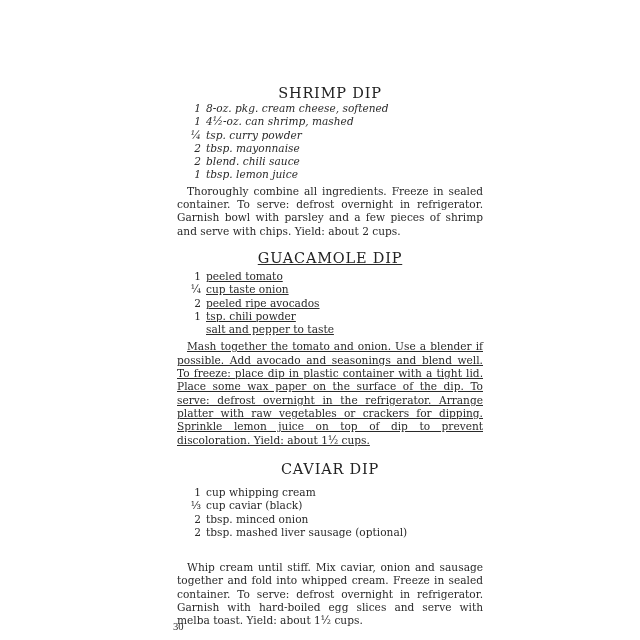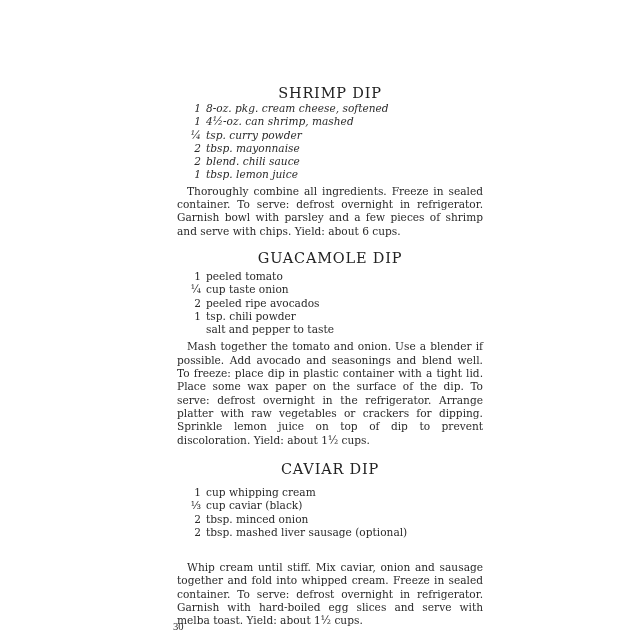--- a/index.html
+++ b/index.html
@@ -28,7 +28,7 @@
       <div class="ing"><span class="q">2</span><span>blend. chili sauce</span></div>
       <div class="ing"><span class="q">1</span><span>tbsp. lemon juice</span></div>
     </div>
-    <p class="para" style="margin-top:3px;">Thoroughly combine all ingredients. Freeze in sealed container. To serve: defrost overnight in refrigerator. Garnish bowl with parsley and a few pieces of shrimp and serve with chips. Yield: about 6 cups.</p>
+    <p class="para" style="margin-top:3px;">Thoroughly combine all ingredients. Freeze in sealed container. To serve: defrost overnight in refrigerator. Garnish bowl with parsley and a few pieces of shrimp and serve with chips. Yield: about 2 cups.</p>
   </div>
 
   <div class="col" style="top:249px;">

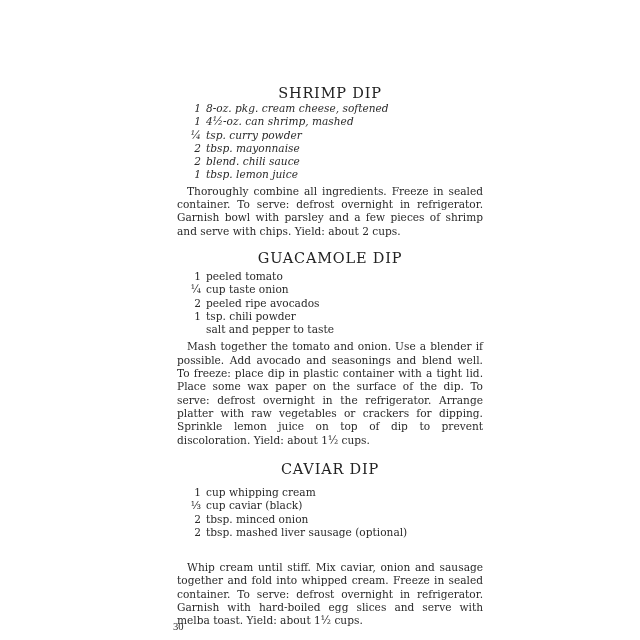--- a/index.html
+++ b/index.html
@@ -31,7 +31,7 @@
     <p class="para" style="margin-top:3px;">Thoroughly combine all ingredients. Freeze in sealed container. To serve: defrost overnight in refrigerator. Garnish bowl with parsley and a few pieces of shrimp and serve with chips. Yield: about 2 cups.</p>
   </div>
 
-  <div class="col" style="top:249px;">
+  <div class="col" style="top:249px;text-decoration:underline;">
     <h2 class="title">GUACAMOLE DIP</h2>
     <div style="margin-top:3px;">
       <div class="ing"><span class="q">1</span><span>peeled tomato</span></div>

